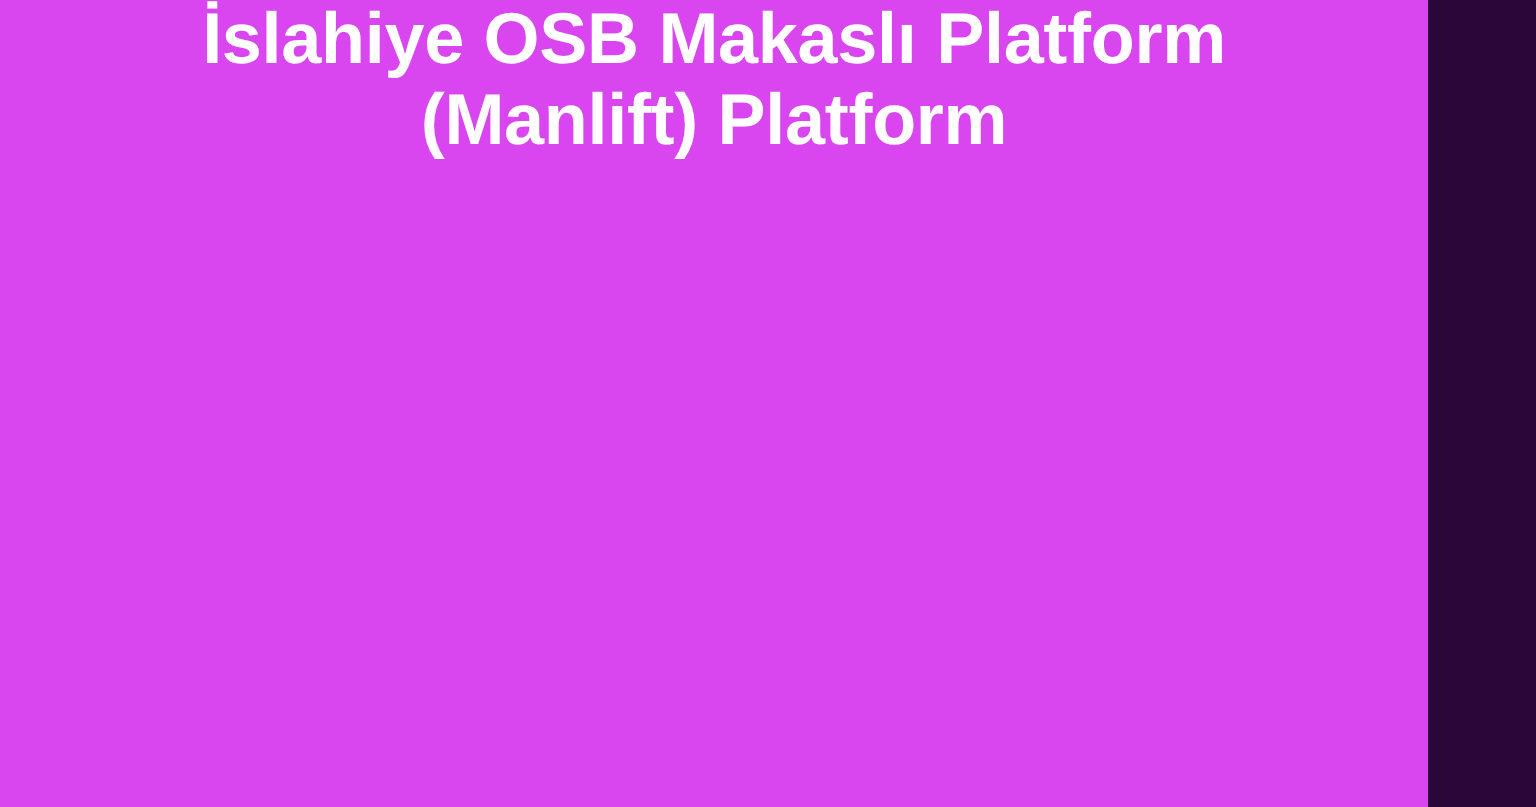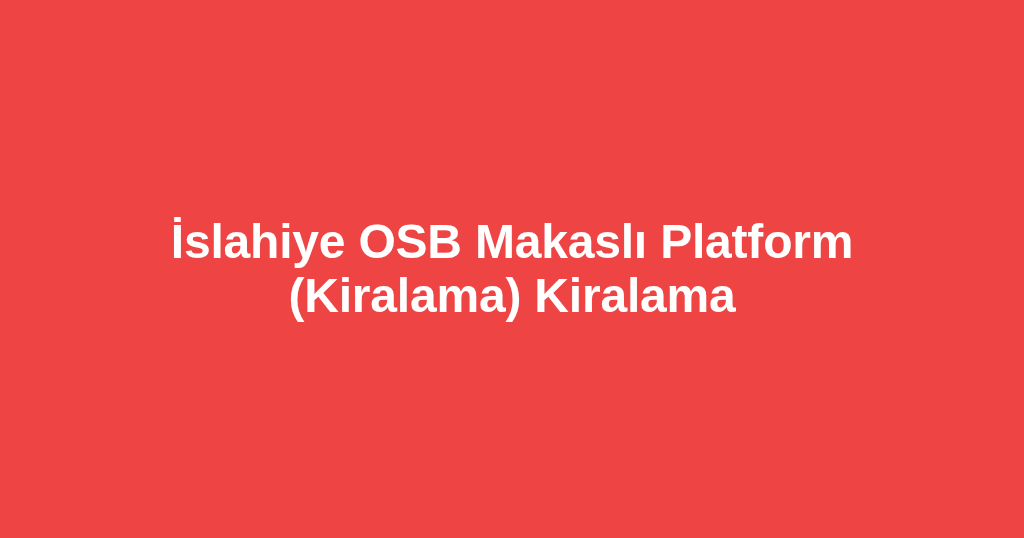--- a/index.html
+++ b/index.html
@@ -19,11 +19,11 @@
   .card {
     position: relative;
     box-sizing: border-box;
-    width: 1024px;
+    width: 952px;
     height: 538px;
-    background-color: #ef4444;
+    background-color: #d946ef;
     display: flex;
-    align-items: center;
+    align-items: flex-start;
     justify-content: center;
   }
 

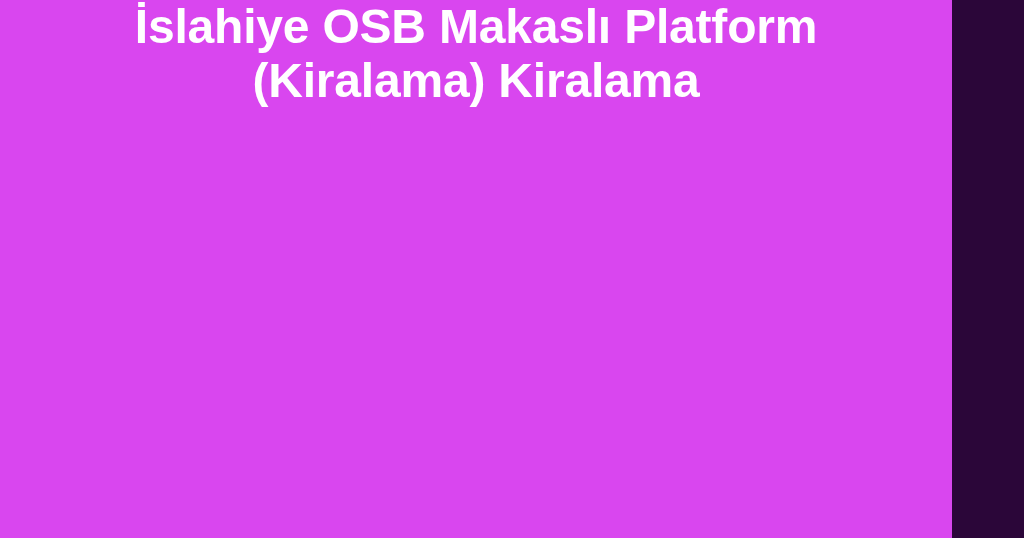--- a/index.html
+++ b/index.html
@@ -60,7 +60,7 @@
   <div class="headline-block">
     <h1 class="headline">
       <span class="headline-line">İslahiye OSB Makaslı Platform</span>
-      <span class="headline-line">(Kiralama) Kiralama</span>
+      <span class="headline-line">(Manlift) Platform</span>
     </h1>
   </div>
 

